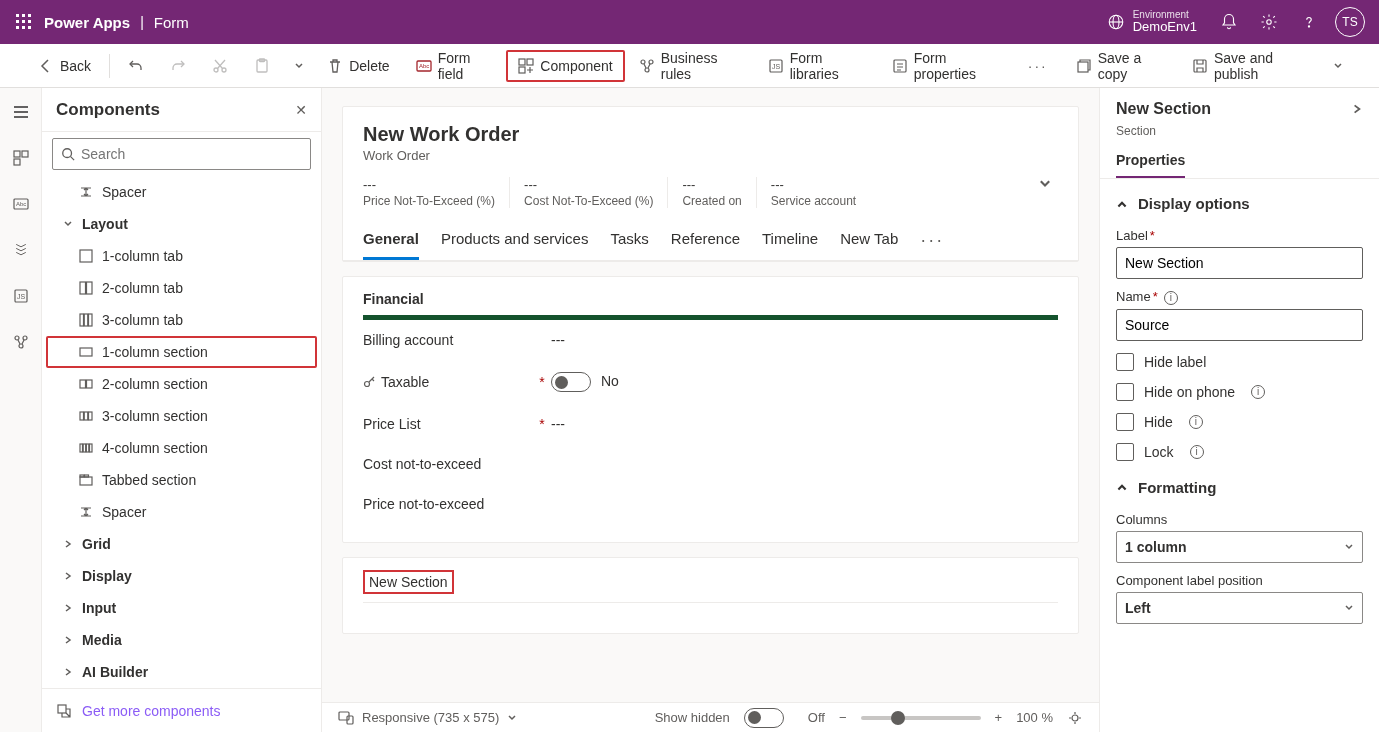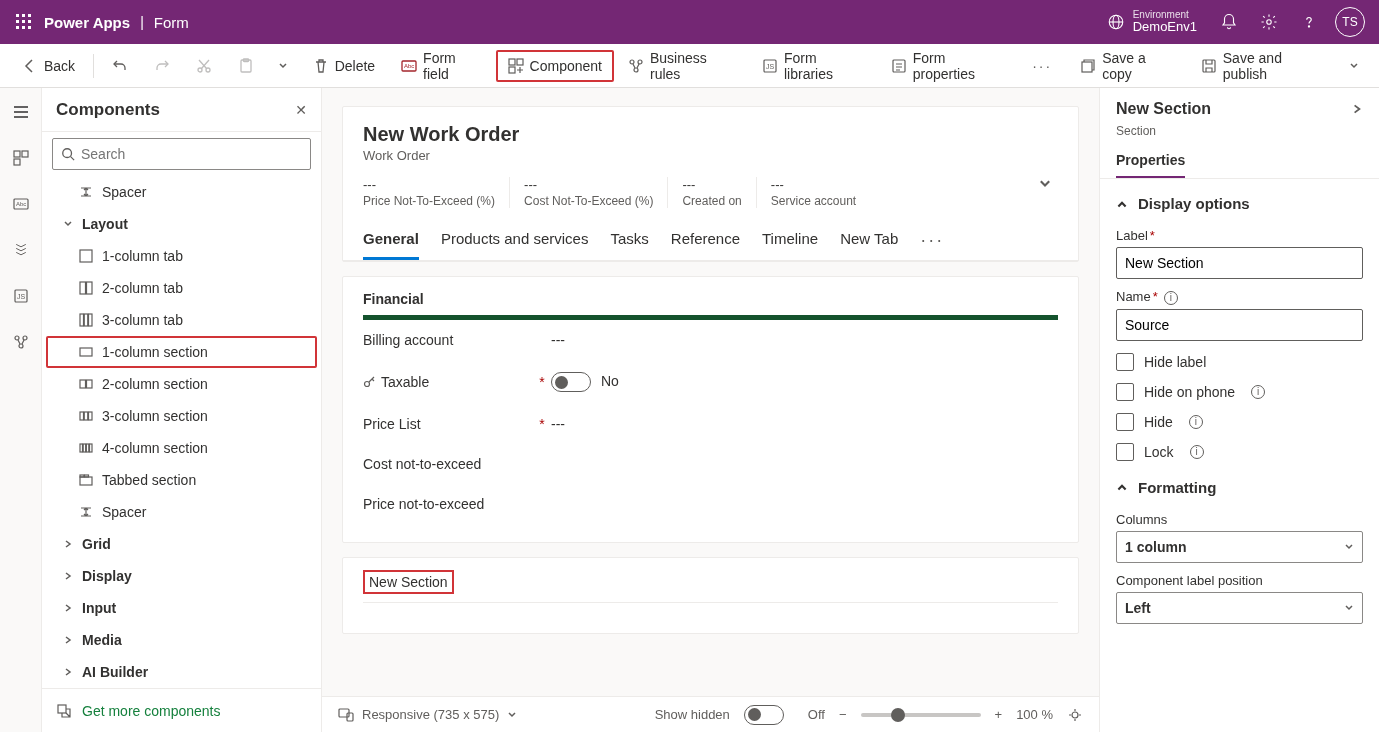--- a/index.html
+++ b/index.html
@@ -20,7 +20,7 @@
   .topbar .avatar { width: 30px; height: 30px; border: 1px solid white; border-radius: 50%; display: flex; align-items: center; justify-content: center; font-size: 12px; margin: 0 6px; }
 
   
-  .ribbon { height: 44px; background: #ffffff; border-bottom: 1px solid #e1dfdd; display: flex; align-items: center; padding: 0 10px; gap: 2px; }
+  .ribbon { height: 44px; background: #ffffff; border-bottom: 1px solid #e1dfdd; display: flex; align-items: center; padding: 0 26px; gap: 2px; }
   .ribbon .rbtn { display: flex; align-items: center; gap: 6px; padding: 6px 10px; cursor: pointer; color: #323130; border: 2px solid transparent; border-radius: 2px; }
   .ribbon .rbtn.highlight { border: 2px solid #d13438; }
   .ribbon .divider { width: 1px; height: 24px; background: #e1dfdd; margin: 0 4px; }

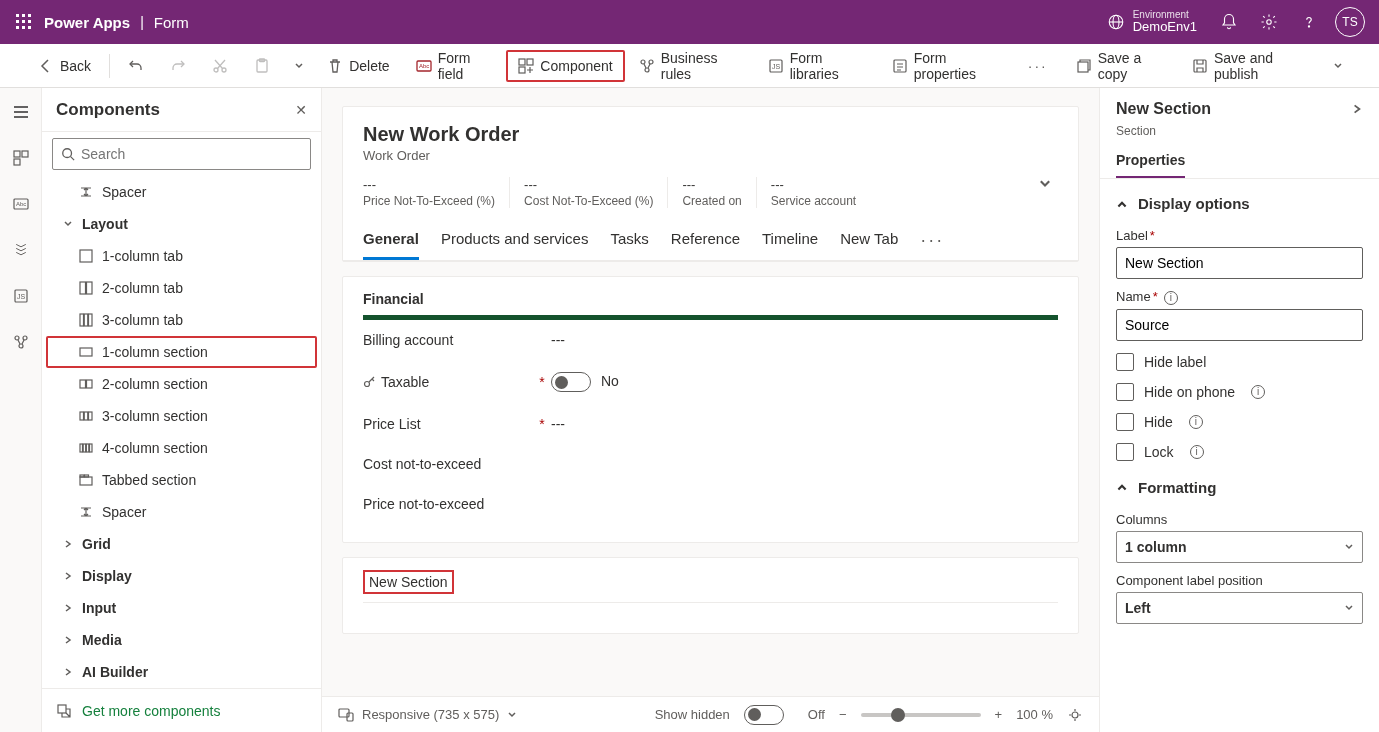--- a/index.html
+++ b/index.html
@@ -50,7 +50,7 @@
   .tree-item.group { font-weight: 600; }
   .tree-item .ticon { width: 16px; height: 16px; display:inline-flex; align-items:center; justify-content:center; color:#605e5c;}
   .tree-chev { width:12px; display:inline-flex; justify-content:center; color:#605e5c;}
-  .panel-foot { height: 44px; border-top: 1px solid #edebe9; display:flex; align-items:center; padding:0 14px; gap:10px; color:#15803d; cursor:pointer;}
+  .panel-foot { height: 44px; border-top: 1px solid #edebe9; display:flex; align-items:center; padding:0 14px; gap:10px; color:#8b5cf6; cursor:pointer;}
 
   
   .canvas-wrap { flex: 1; background: #faf9f8; display:flex; flex-direction:column; }

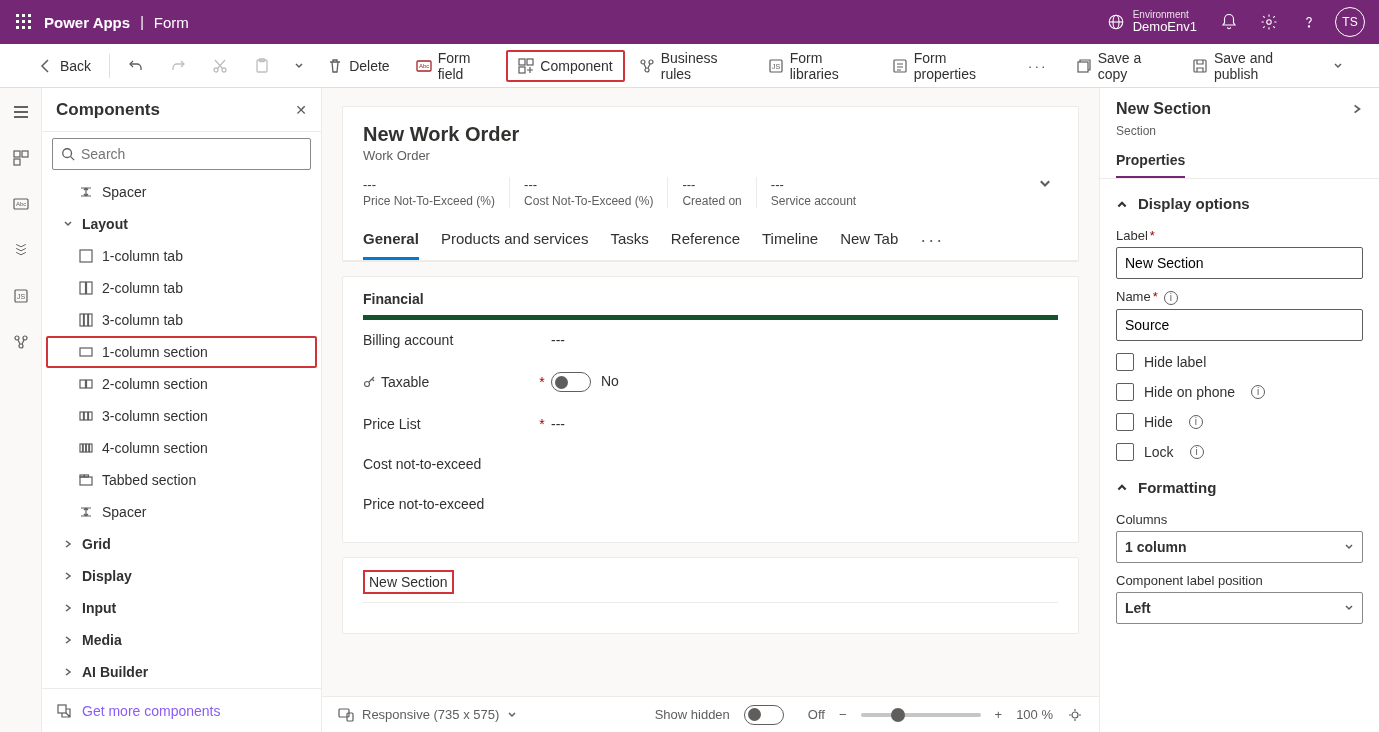--- a/index.html
+++ b/index.html
@@ -83,7 +83,7 @@
   .new-section-card .ns-title{ font-size:14px; font-weight:400; display:inline-block; padding:2px 4px; border:2px solid #d13438;}
   .new-section-card .ns-line{ border-bottom:1px solid #edebe9; margin-top:8px;}
 
-  .canvas-foot { height:36px; border-top:1px solid #edebe9; background:#ffffff; display:flex; align-items:center; padding:0 16px; gap:14px; font-size:13px; color:#605e5c;}
+  .canvas-foot { height:30px; border-top:1px solid #edebe9; background:#ffffff; display:flex; align-items:center; padding:0 16px; gap:14px; font-size:13px; color:#605e5c;}
   .canvas-foot .cf-left{display:flex; align-items:center; gap:8px; cursor:pointer;}
   .canvas-foot .cf-flex{flex:1;}
   .zoom-slider{width:120px; height:4px; background:#c8c6c4; border-radius:2px; position:relative;}

